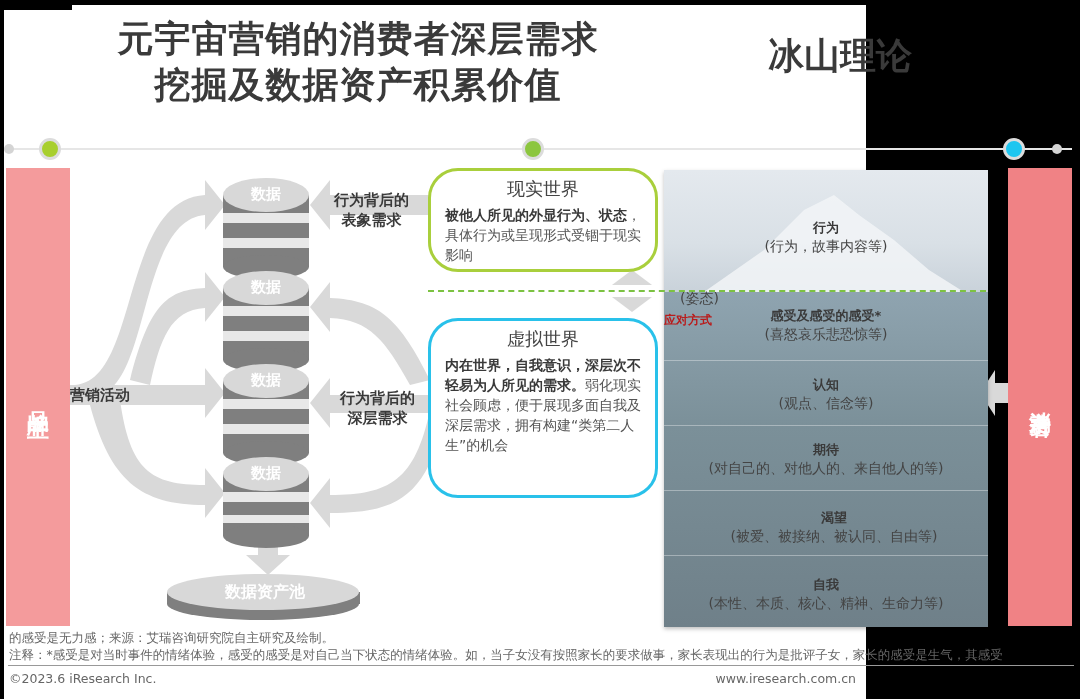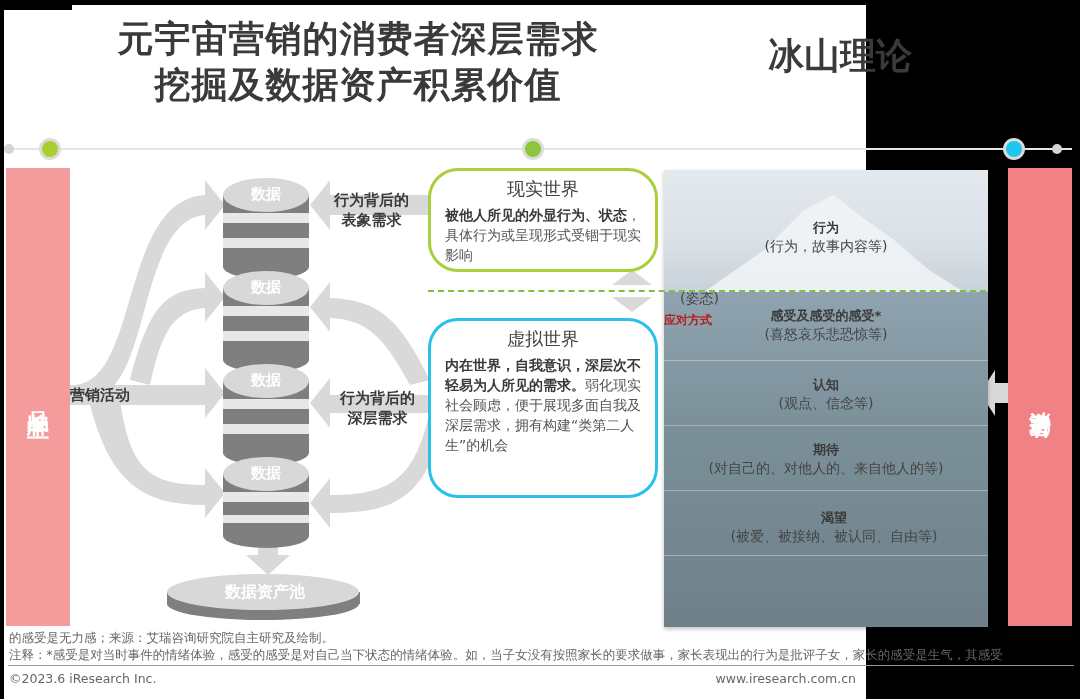--- a/index.html
+++ b/index.html
@@ -196,6 +196,10 @@
       <div class="lt">渴望</div>
       <div class="ls">(被爱、被接纳、被认同、自由等)</div>
     </div>
+    <div class="level" style="top:405px;">
+      <div class="lt">自我</div>
+      <div class="ls">(本性、本质、核心、精神、生命力等)</div>
+    </div>
   </div>
 
   <div class="dashed-line"></div>

